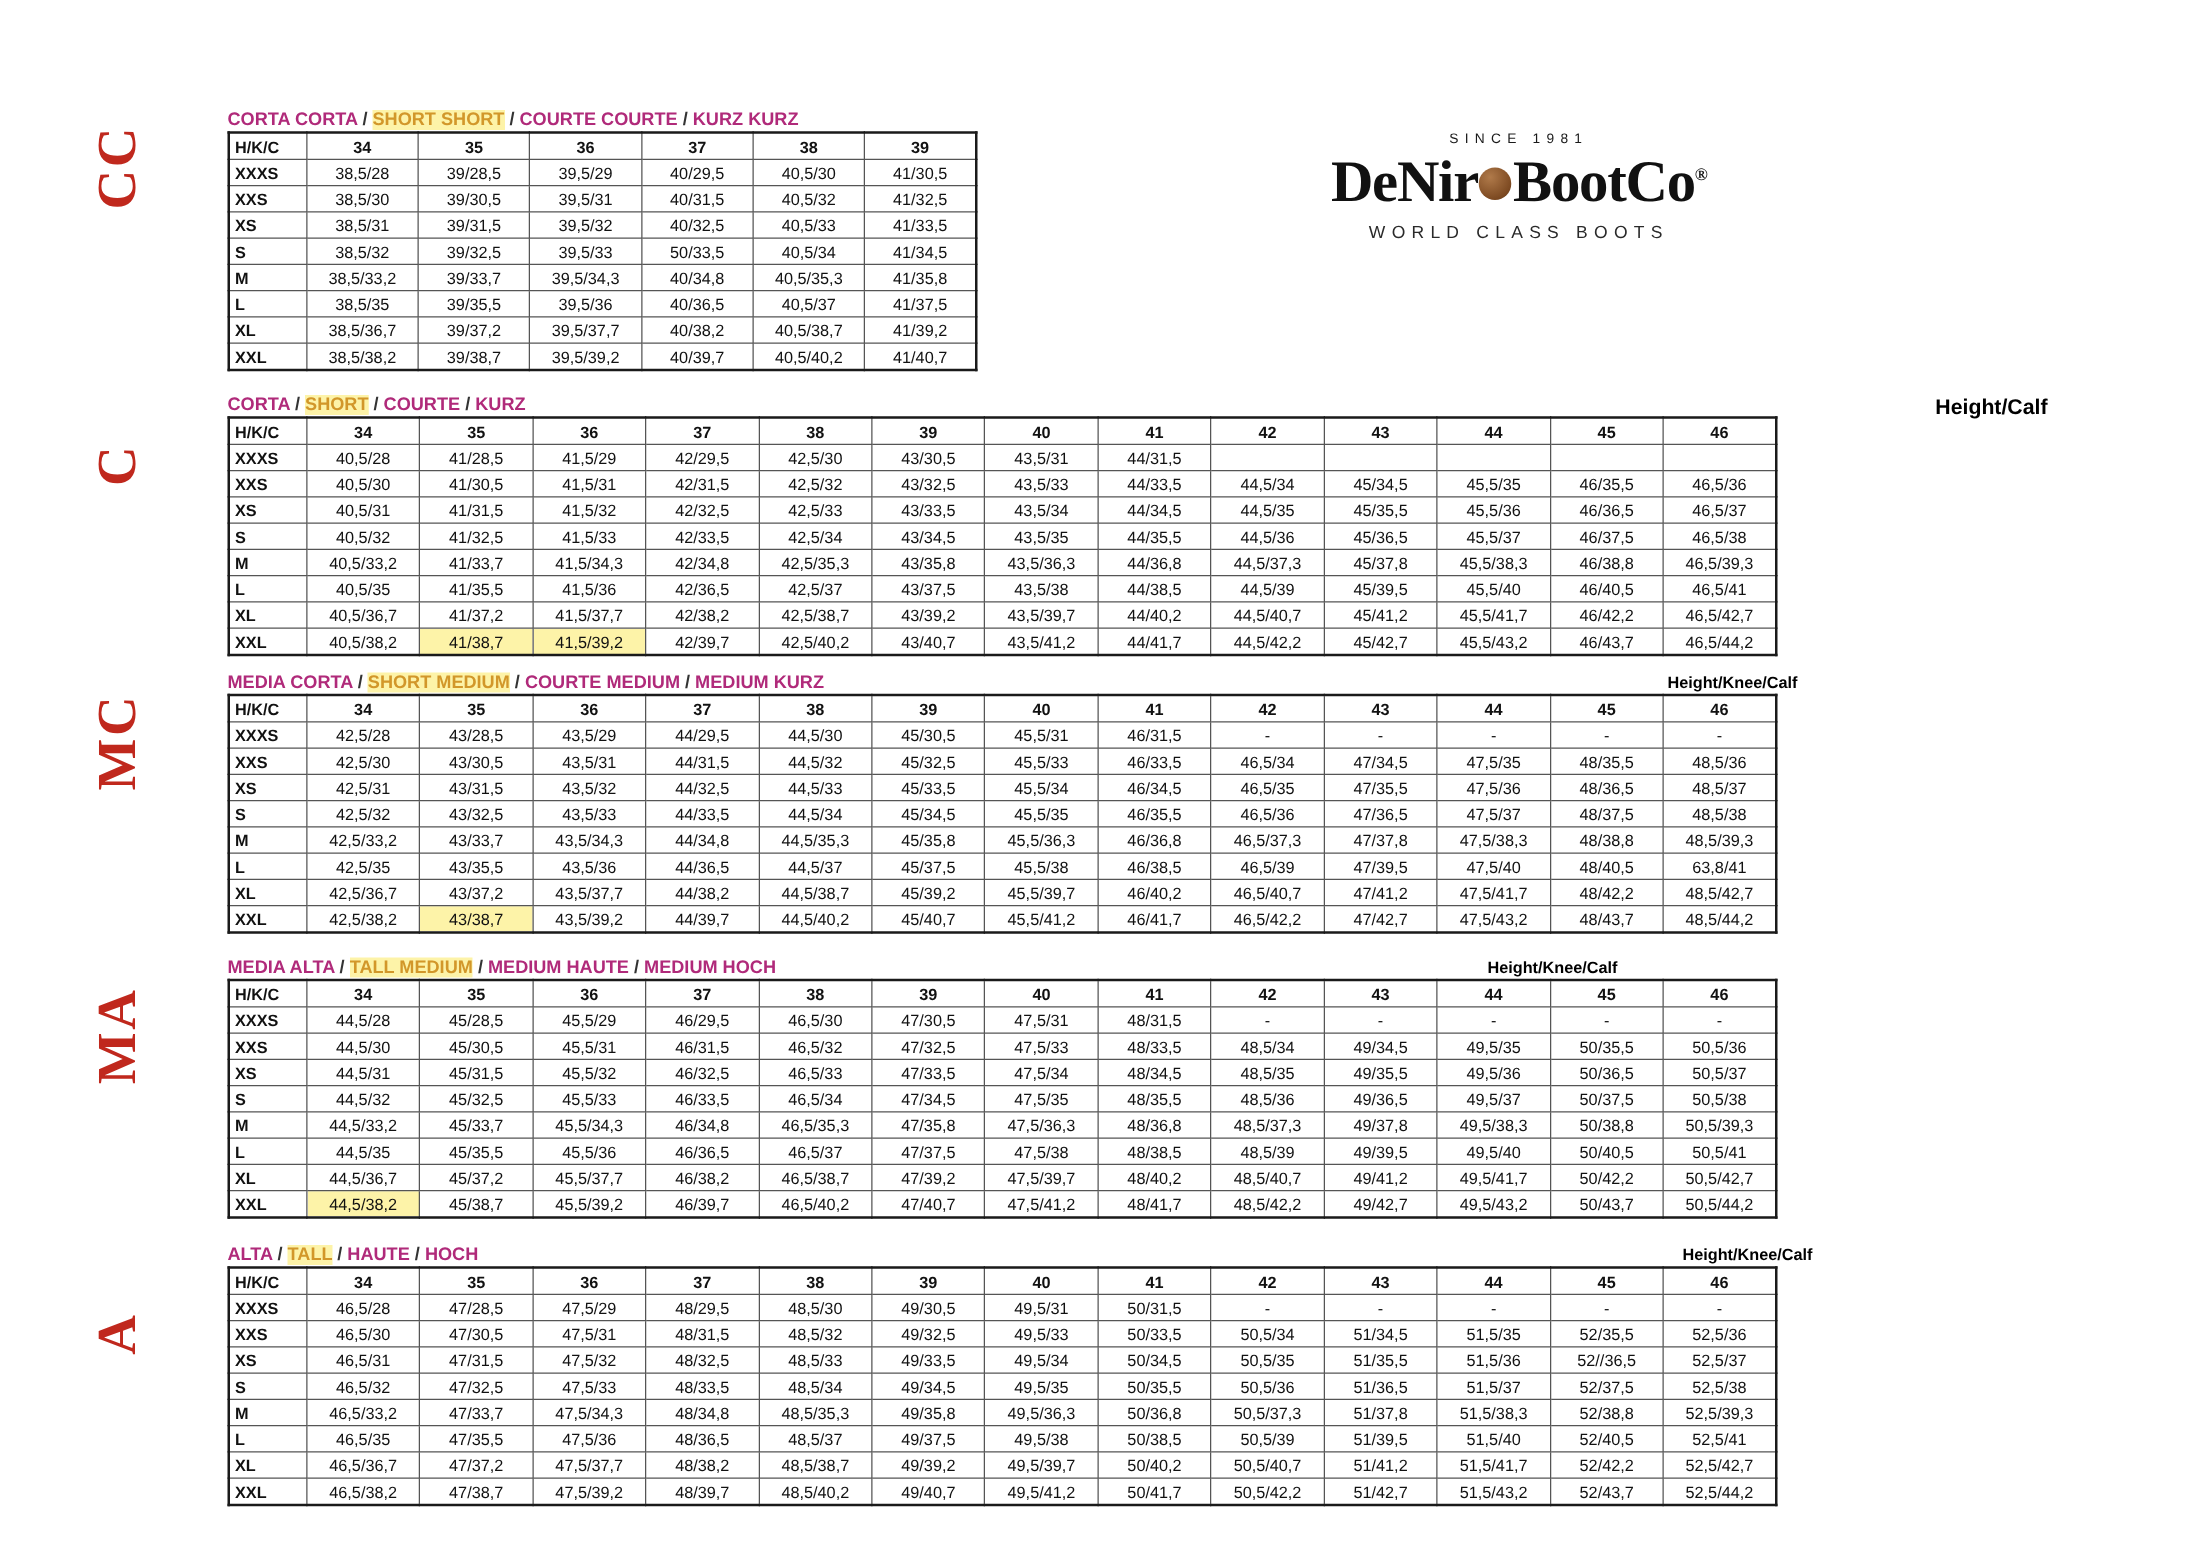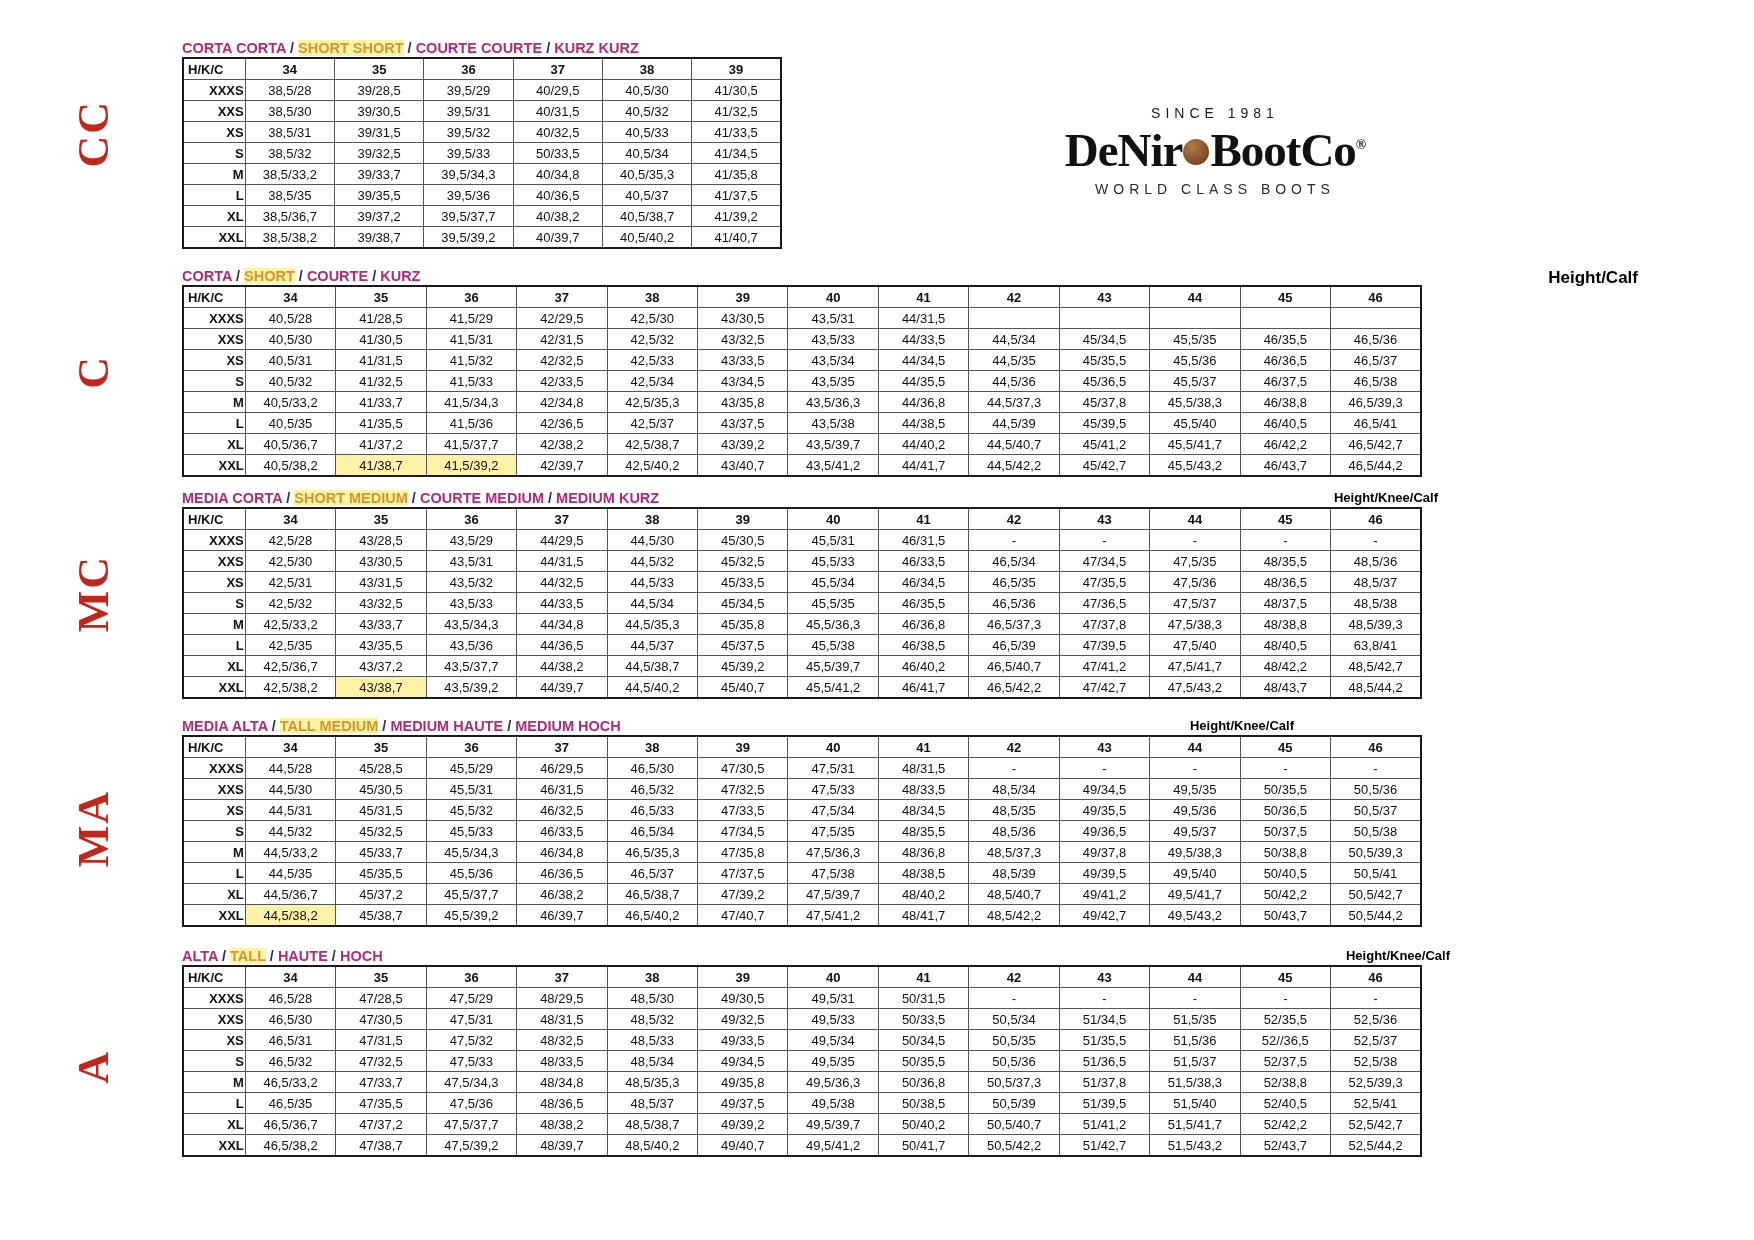--- a/index.html
+++ b/index.html
@@ -91,6 +91,7 @@
   .section {
     position: absolute;
     font-size: 13px;
+    margin-top: 48px;
   }
   .sec-title {
     font-size: 14.5px;

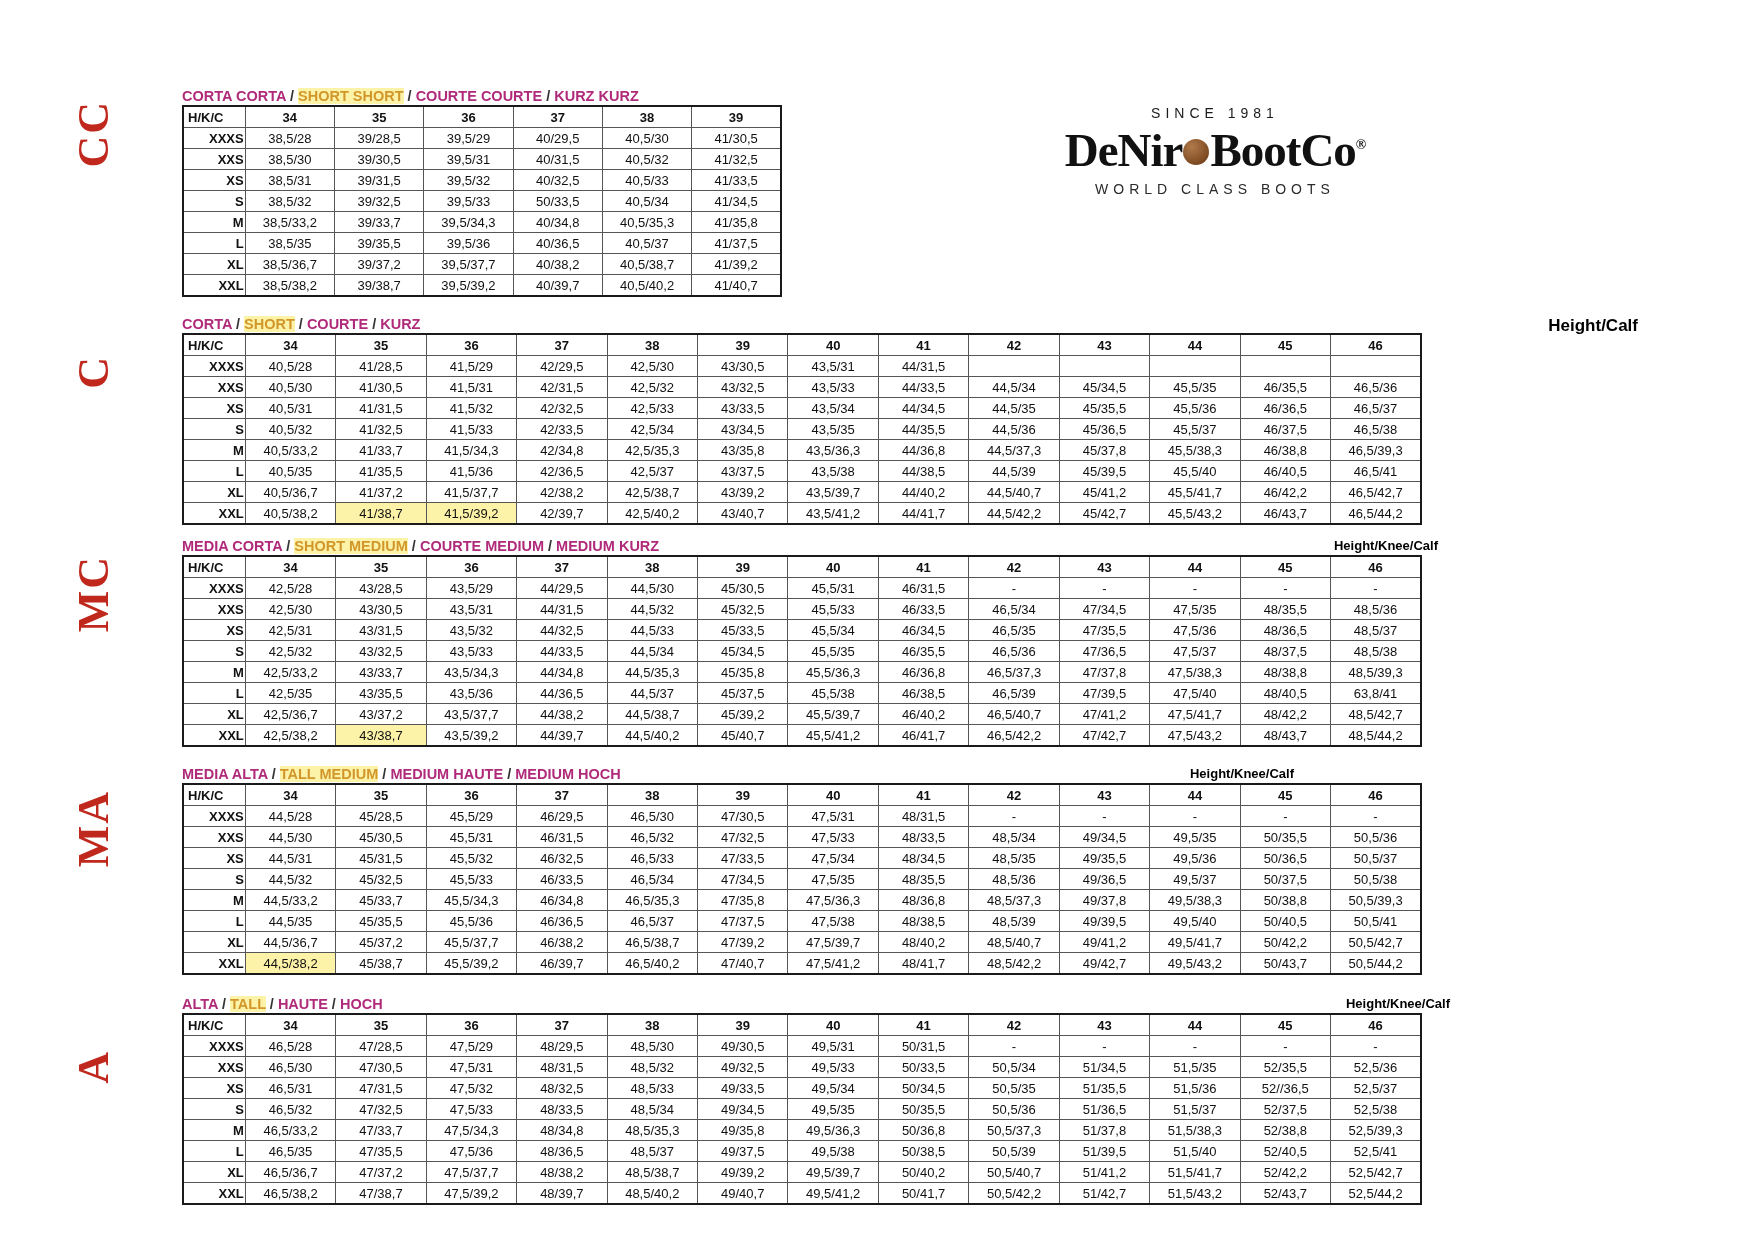--- a/index.html
+++ b/index.html
@@ -49,7 +49,7 @@
     text-align: center;
   }
   .logo-since {
-    font-size: 14px;
+    font-size: 11px;
     letter-spacing: 5px;
     color: #1a1a1a;
     font-family: "Liberation Sans", sans-serif;

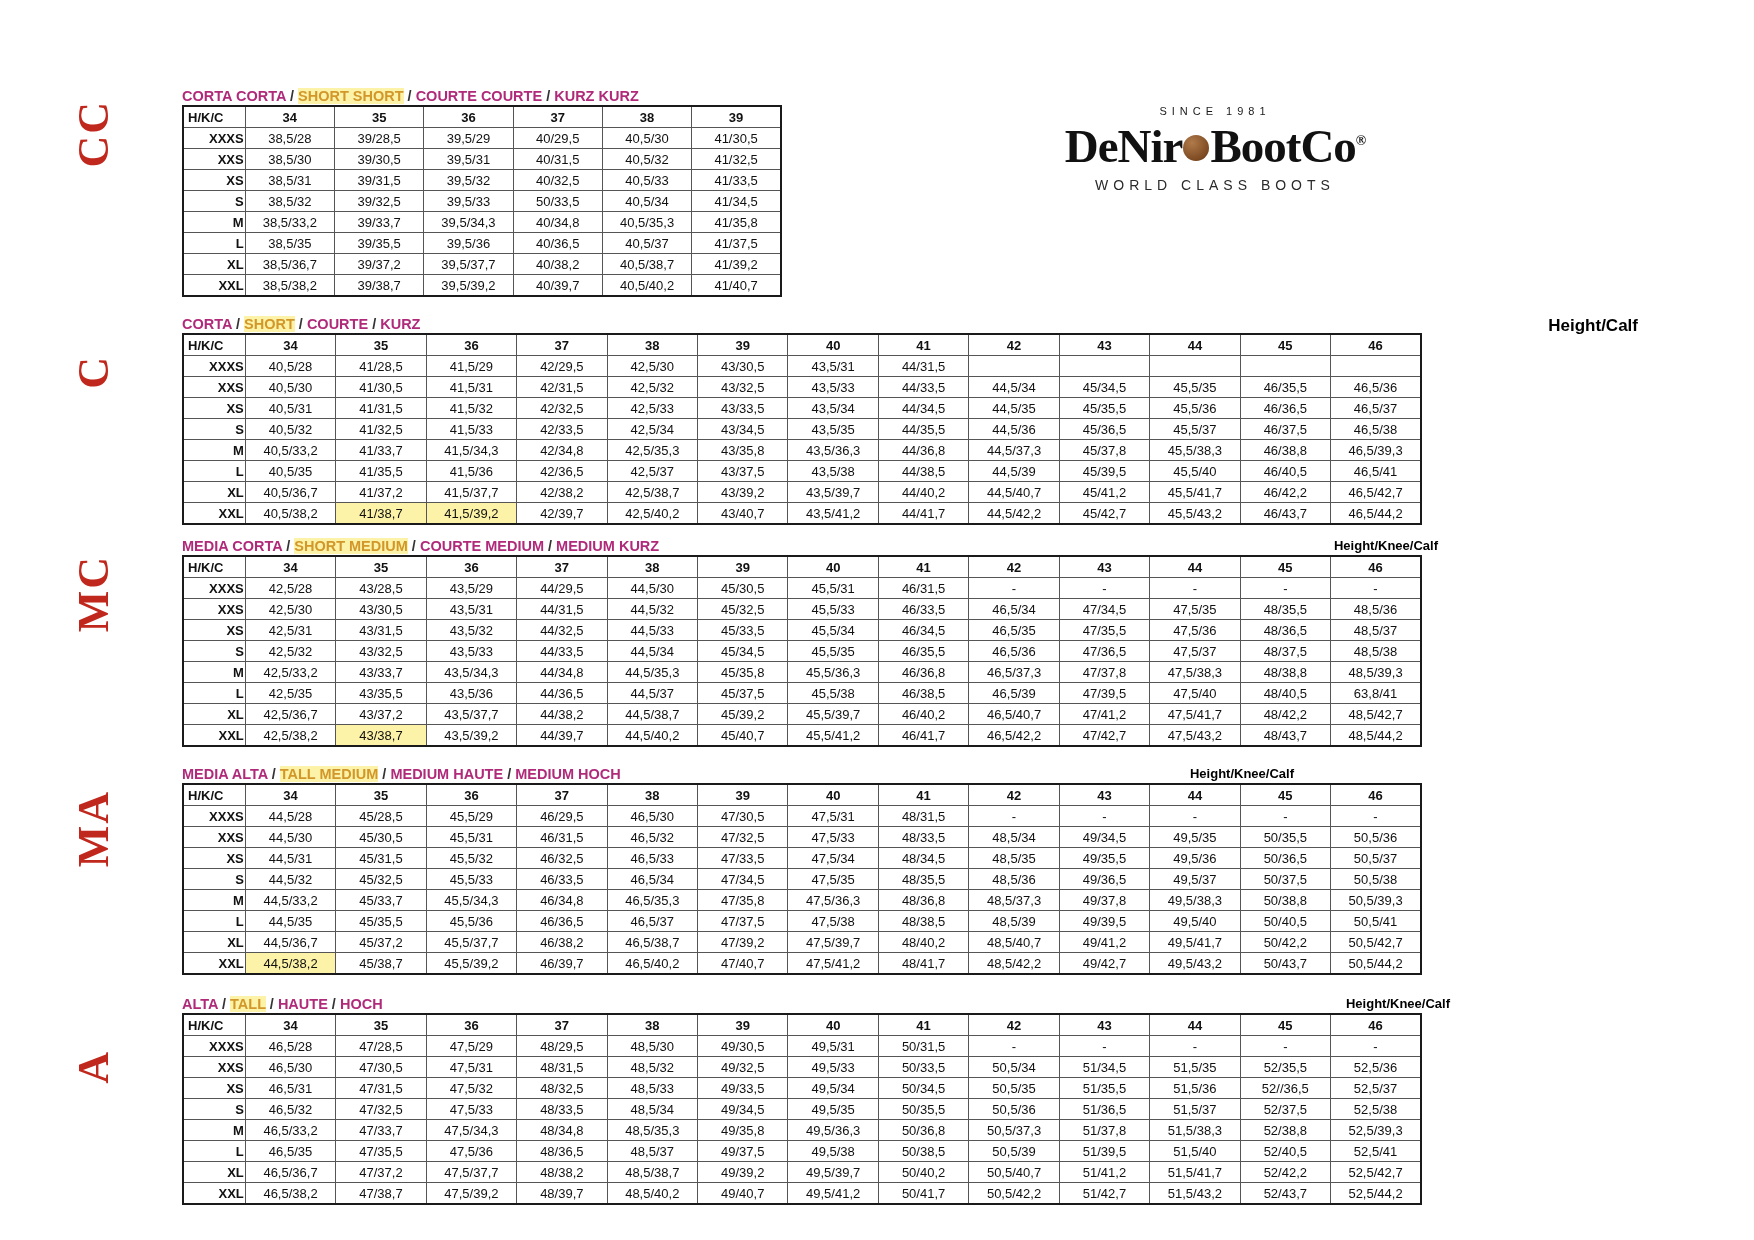--- a/index.html
+++ b/index.html
@@ -132,7 +132,7 @@
   }
   table.sz td.rowlab {
     font-weight: bold;
-    text-align: right;
+    text-align: left;
     padding-left: 4px;
   }
   table.sz td.hkc {

